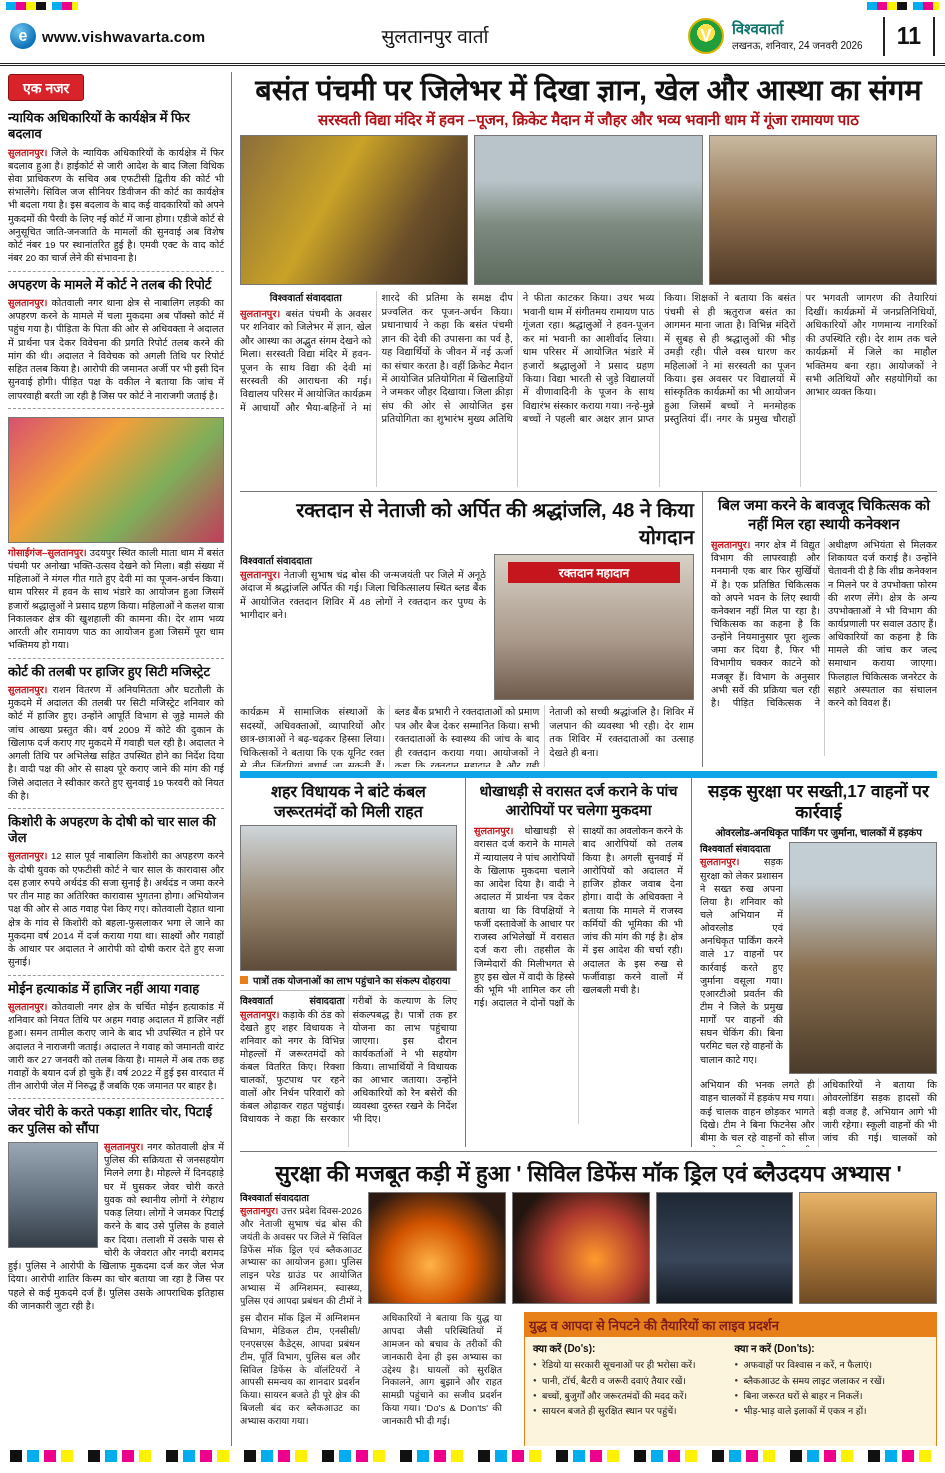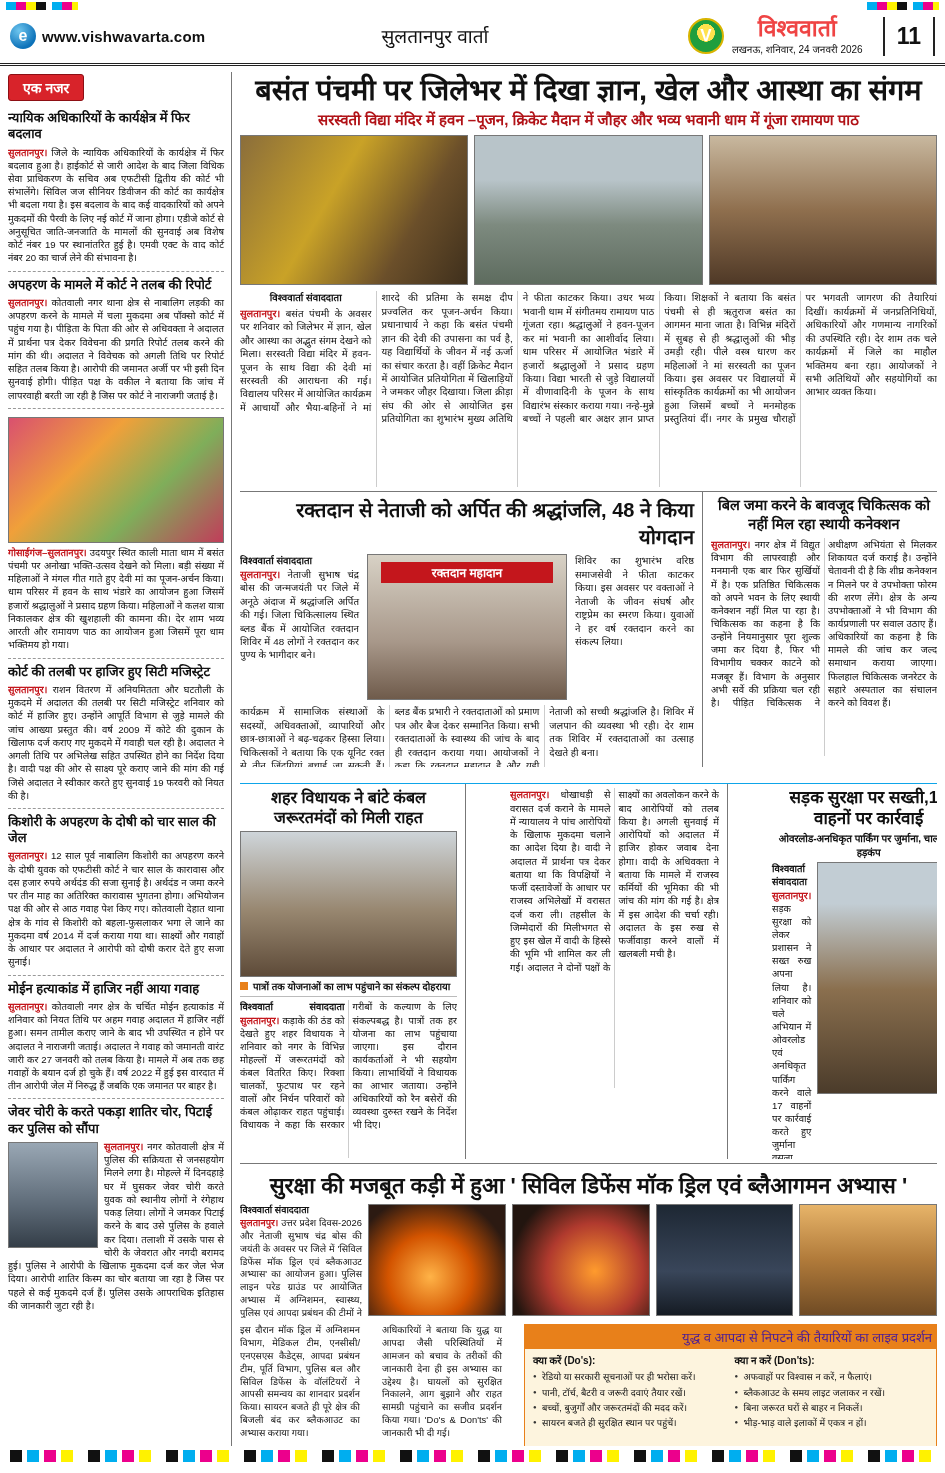--- a/index.html
+++ b/index.html
@@ -21,7 +21,7 @@
   .brand { display:flex; align-items:center; gap:8px; width:300px; justify-content:flex-end; }
   .v-logo { width:36px; height:36px; border-radius:50%; background:radial-gradient(circle at 50% 40%,#ffe14d 0 35%,#1f9e3e 36%); border:2px solid #d8b400; color:#fff; font-weight:bold; font-size:17px; display:flex; align-items:center; justify-content:center; }
   .brand-text { text-align:left; }
-  .masthead { color:#ef4444; font-size:23px; font-weight:bold; line-height:1;text-align:center; }
+  .masthead { color:#0f766e; font-size:15px; font-weight:bold; line-height:1; }
   .brand-date { font-size:10px; margin-top:2px; }
   .pageno { font-size:23px; font-weight:bold; border-left:2px solid #222; border-right:2px solid #222; padding:6px 12px; margin-left:12px; }
 

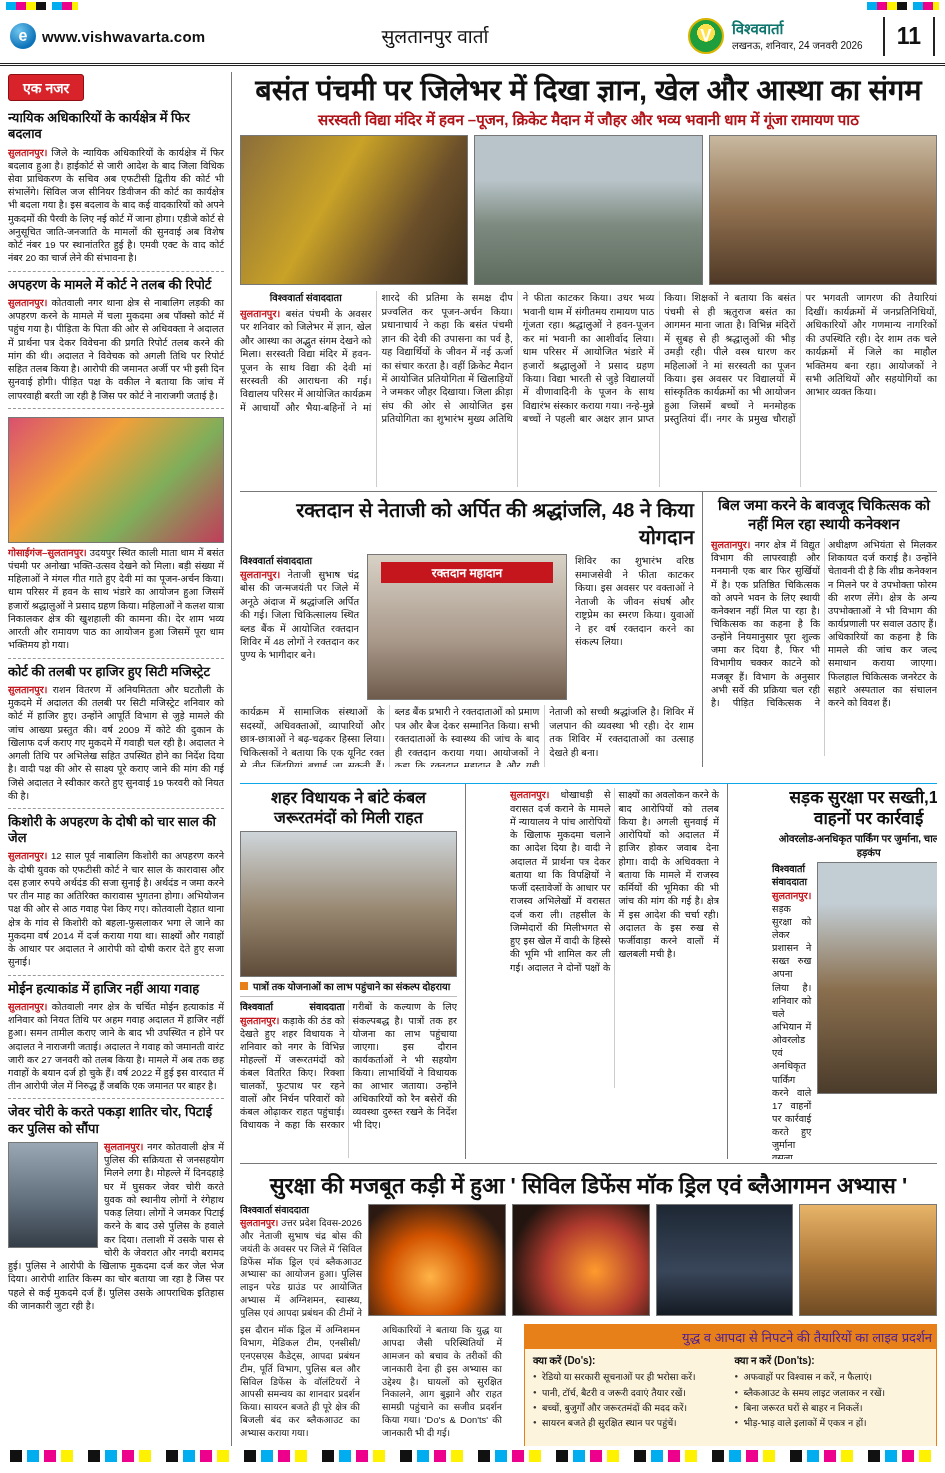--- a/index.html
+++ b/index.html
@@ -201,9 +201,6 @@
             </div>
             <div class="ph blood-photo">
               <div class="blood-banner">रक्तदान महादान</div>
-            </div>
-            <div class="blood-col">
-              <span>शिविर का शुभारंभ वरिष्ठ समाजसेवी ने फीता काटकर किया। इस अवसर पर वक्ताओं ने नेताजी के जीवन संघर्ष और राष्ट्रप्रेम का स्मरण किया। युवाओं ने हर वर्ष रक्तदान करने का संकल्प लिया।</span>
             </div>
           </div>
           <div class="blood-bottom">कार्यक्रम में सामाजिक संस्थाओं के सदस्यों, अधिवक्ताओं, व्यापारियों और छात्र-छात्राओं ने बढ़-चढ़कर हिस्सा लिया। चिकित्सकों ने बताया कि एक यूनिट रक्त से तीन जिंदगियां बचाई जा सकती हैं। ब्लड बैंक प्रभारी ने रक्तदाताओं को प्रमाण पत्र और बैज देकर सम्मानित किया। सभी रक्तदाताओं के स्वास्थ्य की जांच के बाद ही रक्तदान कराया गया। आयोजकों ने कहा कि रक्तदान महादान है और यही नेताजी को सच्ची श्रद्धांजलि है। शिविर में जलपान की व्यवस्था भी रही। देर शाम तक शिविर में रक्तदाताओं का उत्साह देखते ही बना।</div>

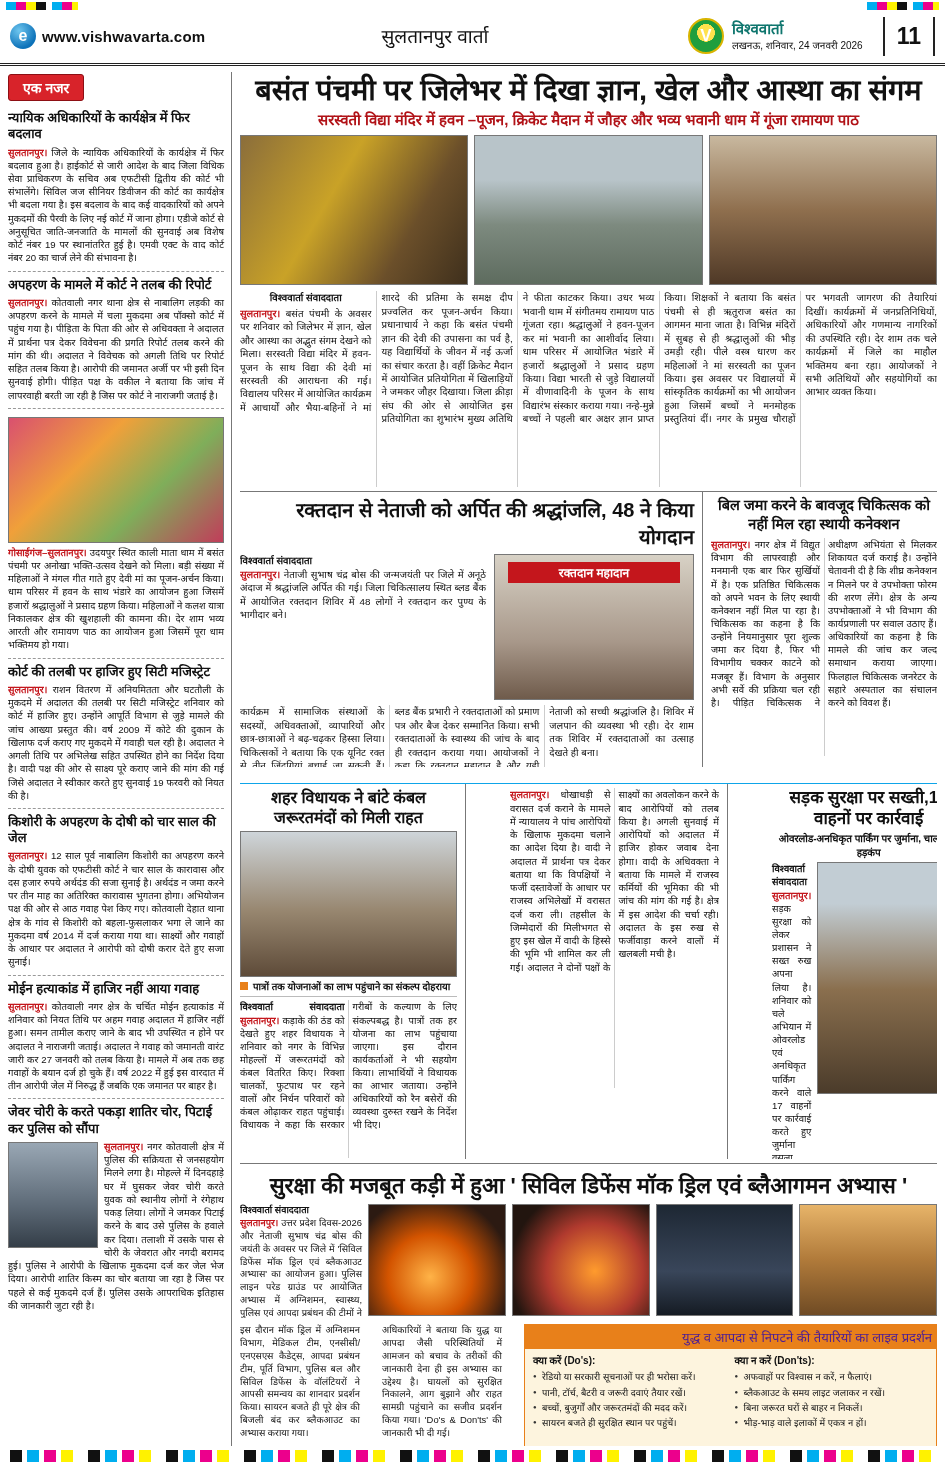--- a/index.html
+++ b/index.html
@@ -67,7 +67,7 @@
   .bill-body { column-count:2; column-gap:8px; column-rule:1px solid #ccc; font-size:9.6px; line-height:1.37; text-align:justify; height:218px; overflow:hidden; }
 
   
-  .row3 { display:flex; margin-top:16px; border-top:1px solid #0ea5e9; height:376px; overflow:hidden;gap:36px; }
+  .row3 { display:flex; margin-top:4px; border-top:7px solid #0ea5e9; height:376px; overflow:hidden; }
   .kambal { flex:0 0 226px; width:226px; border-right:1px solid #777; padding:4px 8px 0 0; }
   .kambal h2 { font-size:16px; text-align:center; line-height:1.25; margin-bottom:3px; }
   .photo-kambal { height:146px; background:linear-gradient(180deg,#cfd6db,#97866f 55%,#5d4a38); }

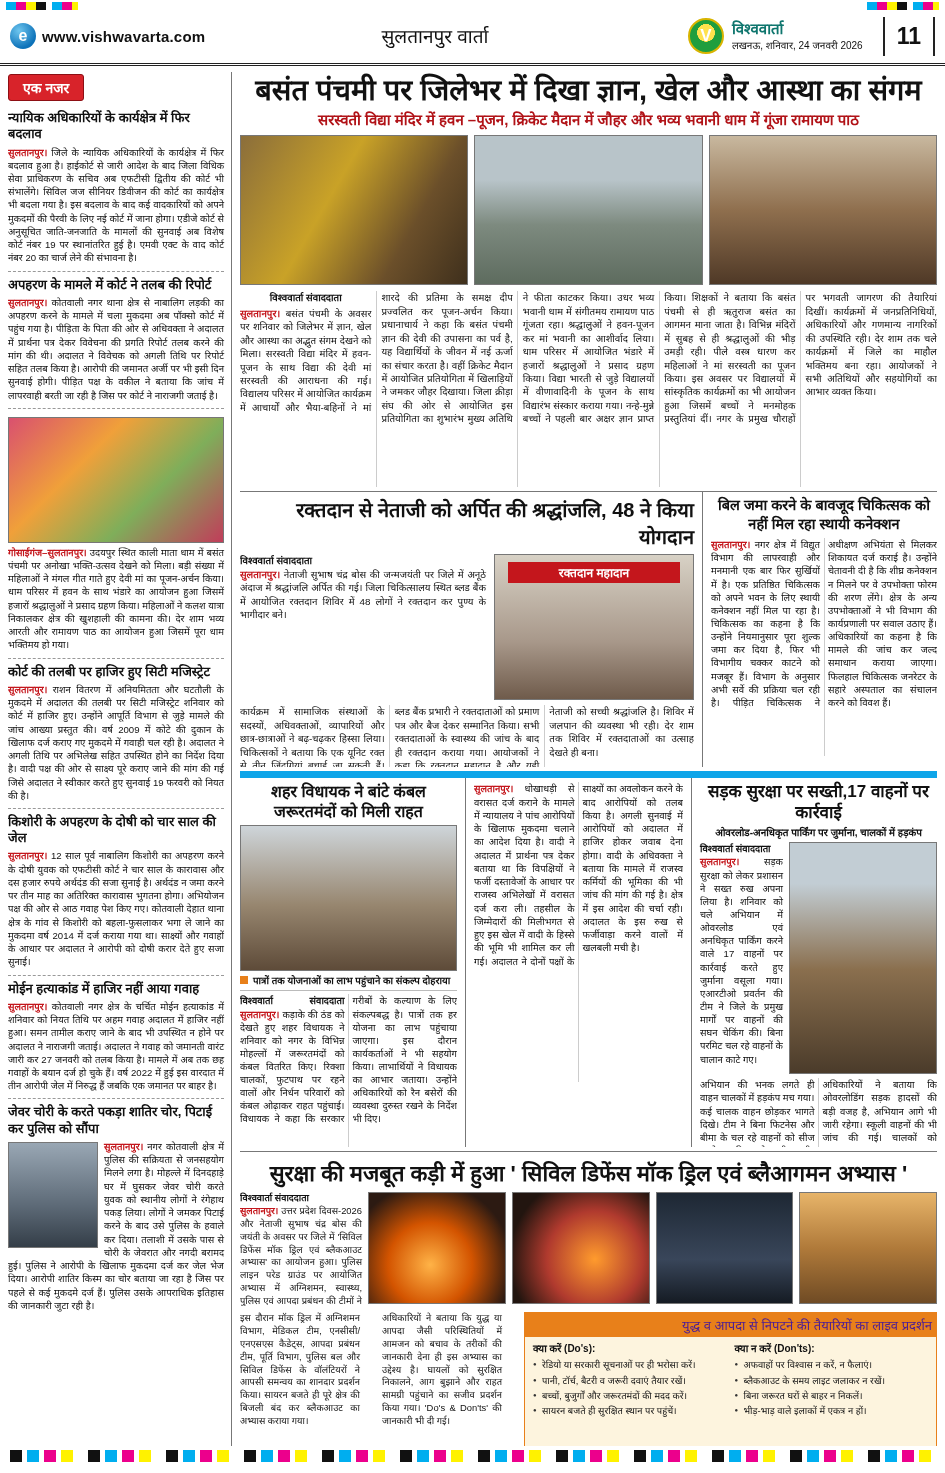--- a/index.html
+++ b/index.html
@@ -229,6 +229,7 @@
           </div>
         </div>
         <div class="fraud">
+          <h2>धोखाधड़ी से वरासत दर्ज कराने के पांच आरोपियों पर चलेगा मुकदमा</h2>
           <div class="fraud-body">
             <span class="dl">सुलतानपुर।</span>
             <span>धोखाधड़ी से वरासत दर्ज कराने के मामले में न्यायालय ने पांच आरोपियों के खिलाफ मुकदमा चलाने का आदेश दिया है। वादी ने अदालत में प्रार्थना पत्र देकर बताया था कि विपक्षियों ने फर्जी दस्तावेजों के आधार पर राजस्व अभिलेखों में वरासत दर्ज करा ली। तहसील के जिम्मेदारों की मिलीभगत से हुए इस खेल में वादी के हिस्से की भूमि भी शामिल कर ली गई। अदालत ने दोनों पक्षों के साक्ष्यों का अवलोकन करने के बाद आरोपियों को तलब किया है। अगली सुनवाई में आरोपियों को अदालत में हाजिर होकर जवाब देना होगा। वादी के अधिवक्ता ने बताया कि मामले में राजस्व कर्मियों की भूमिका की भी जांच की मांग की गई है। क्षेत्र में इस आदेश की चर्चा रही। अदालत के इस रुख से फर्जीवाड़ा करने वालों में खलबली मची है।</span>

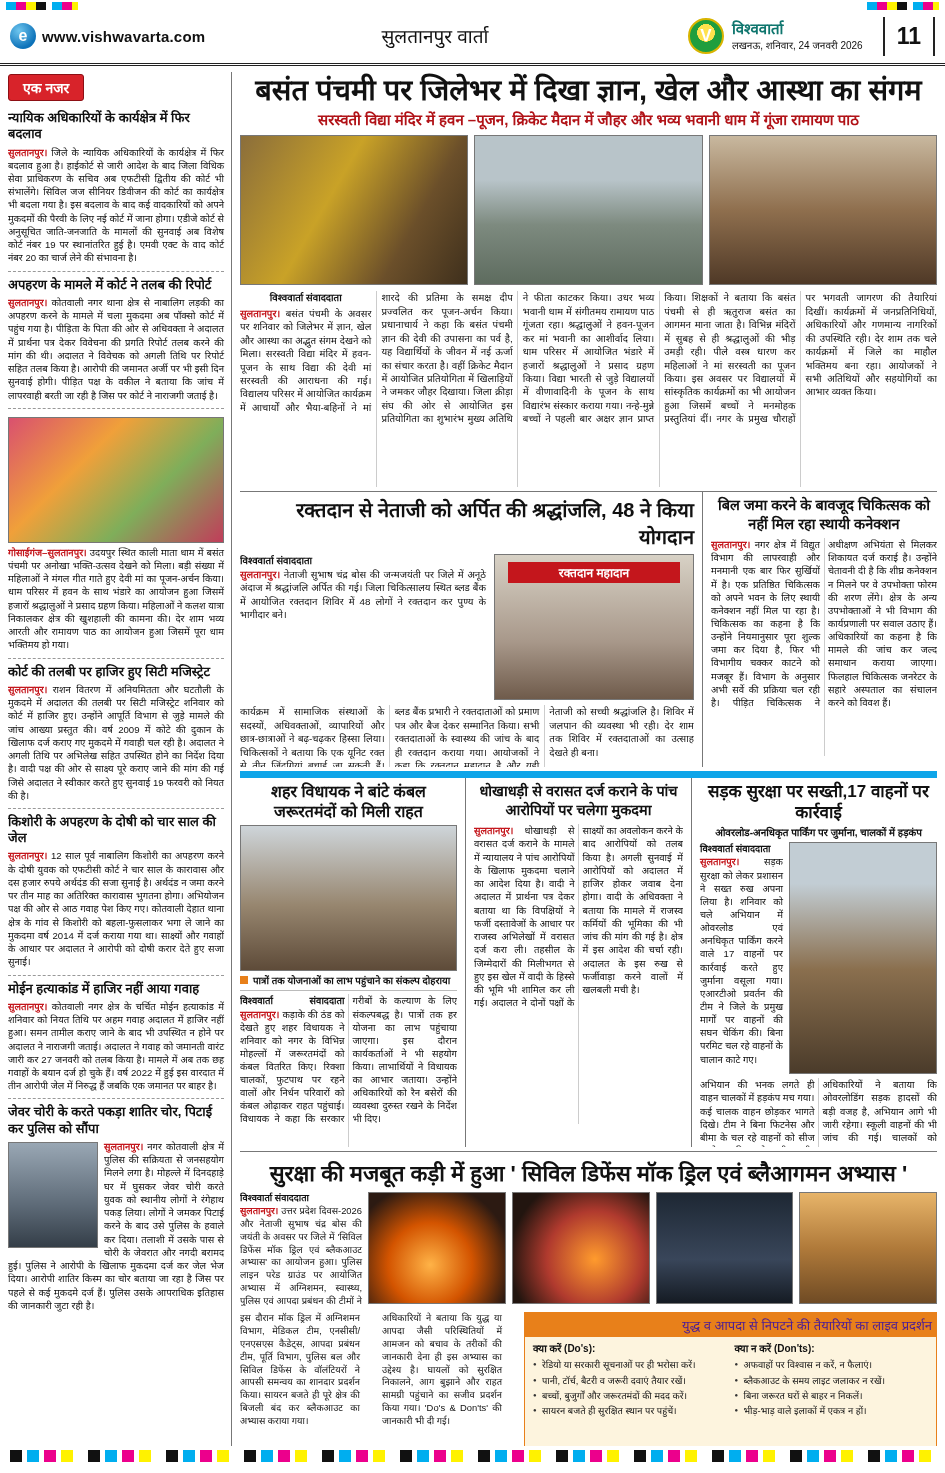--- a/index.html
+++ b/index.html
@@ -251,7 +251,7 @@
       </div>
 
       <div class="drill">
-        <h1>सुरक्षा की मजबूत कड़ी में हुआ ' सिविल डिफेंस मॉक ड्रिल एवं ब्लैआगमन अभ्यास '</h1>
+        <h1>सुरक्षा की मजबूत कड़ी में हुआ ' सिविल डिफेंस मॉक ड्रिल एवं ब्लैउदयप अभ्यास '</h1>
         <div class="drill-top">
           <div class="drill-intro">
             <div class="b">विश्ववार्ता संवाददाता</div>

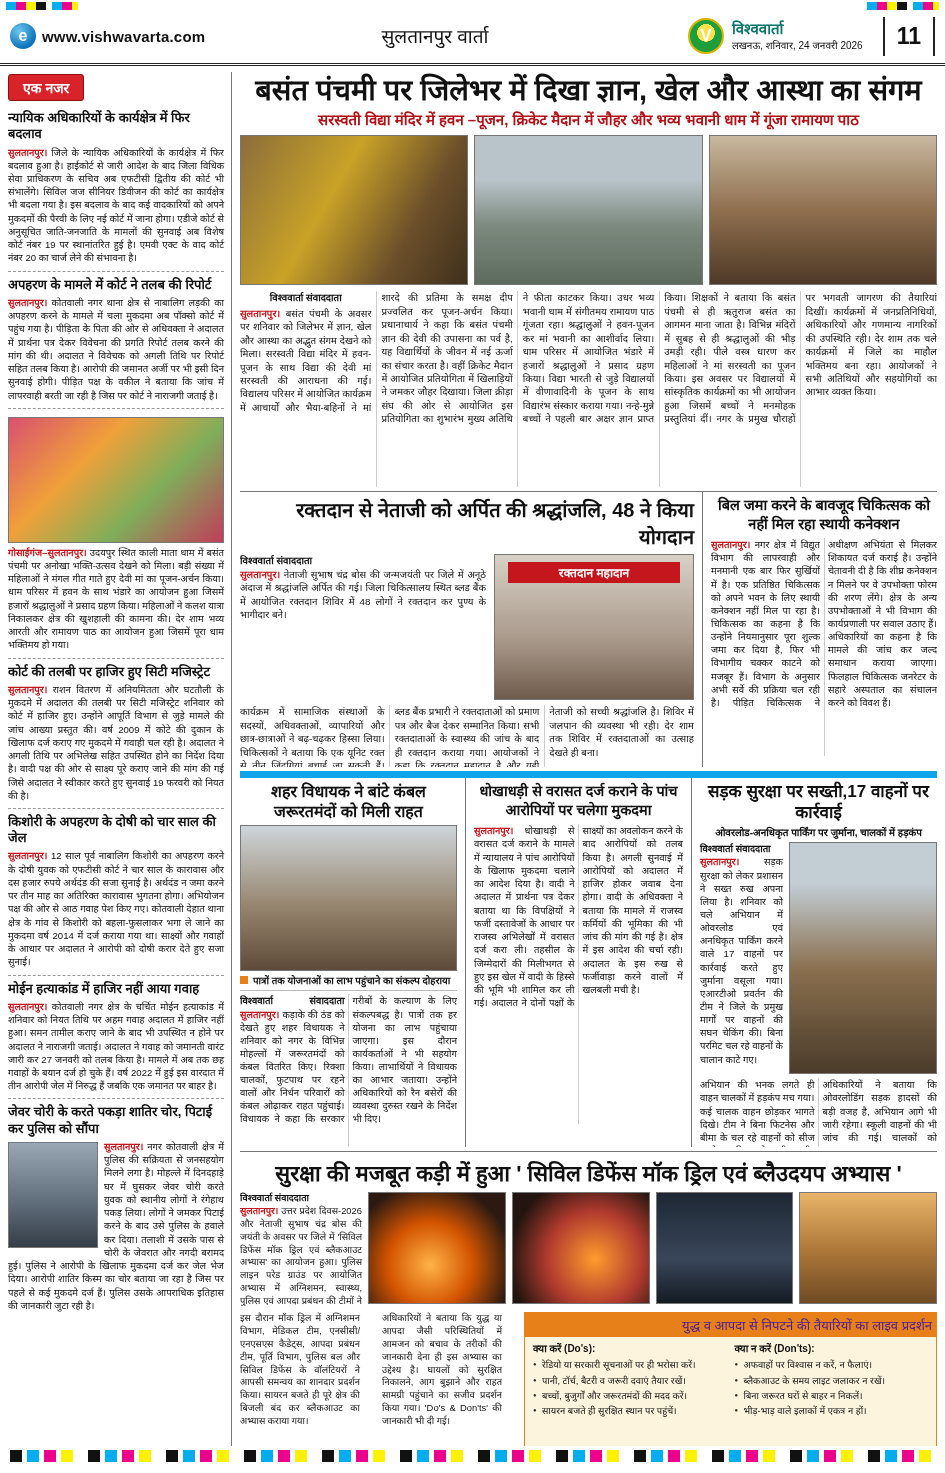--- a/index.html
+++ b/index.html
@@ -98,7 +98,7 @@
   .drill-bottom { display:flex; gap:22px; margin-top:6px; height:158px; overflow:hidden; }
   .drill-col { flex:0 0 120px; width:120px; font-size:9.4px; line-height:1.36; text-align:justify; }
   .dd-box { flex:1; border:1.5px solid #e8801a; background:#fdf4de; display:flex; flex-direction:column; }
-  .dd-title { background:#e8801a; color:#4c1d95; font-weight:normal; font-size:13px; text-align:right; padding:3px 4px; }
+  .dd-title { background:#e8801a; color:#7f1d1d; font-weight:bold; font-size:13px; text-align:left; padding:3px 4px; }
   .dd-cols { display:flex; gap:8px; padding:5px 8px; font-size:9.4px; line-height:1.4; }
   .dd-col { flex:1; }
   .dd-col h4 { font-size:10px; margin-bottom:2px; }

